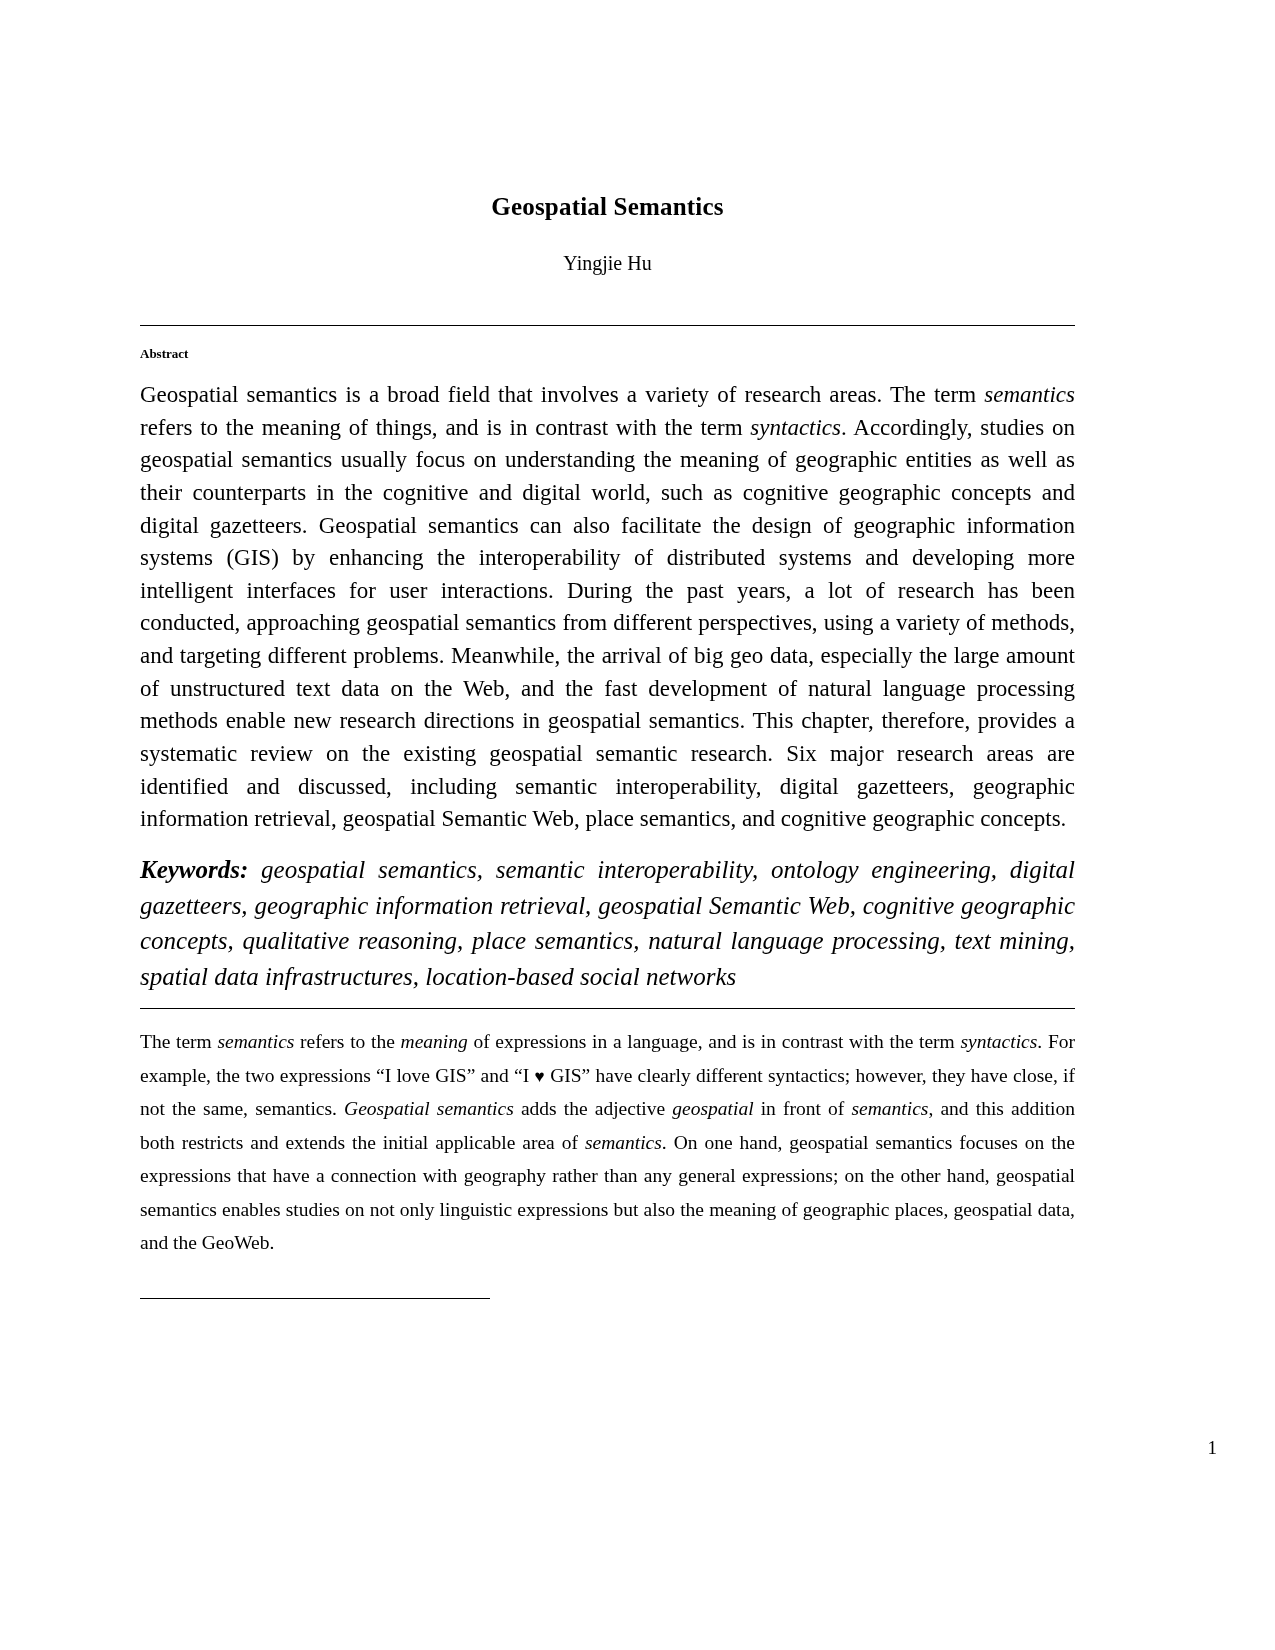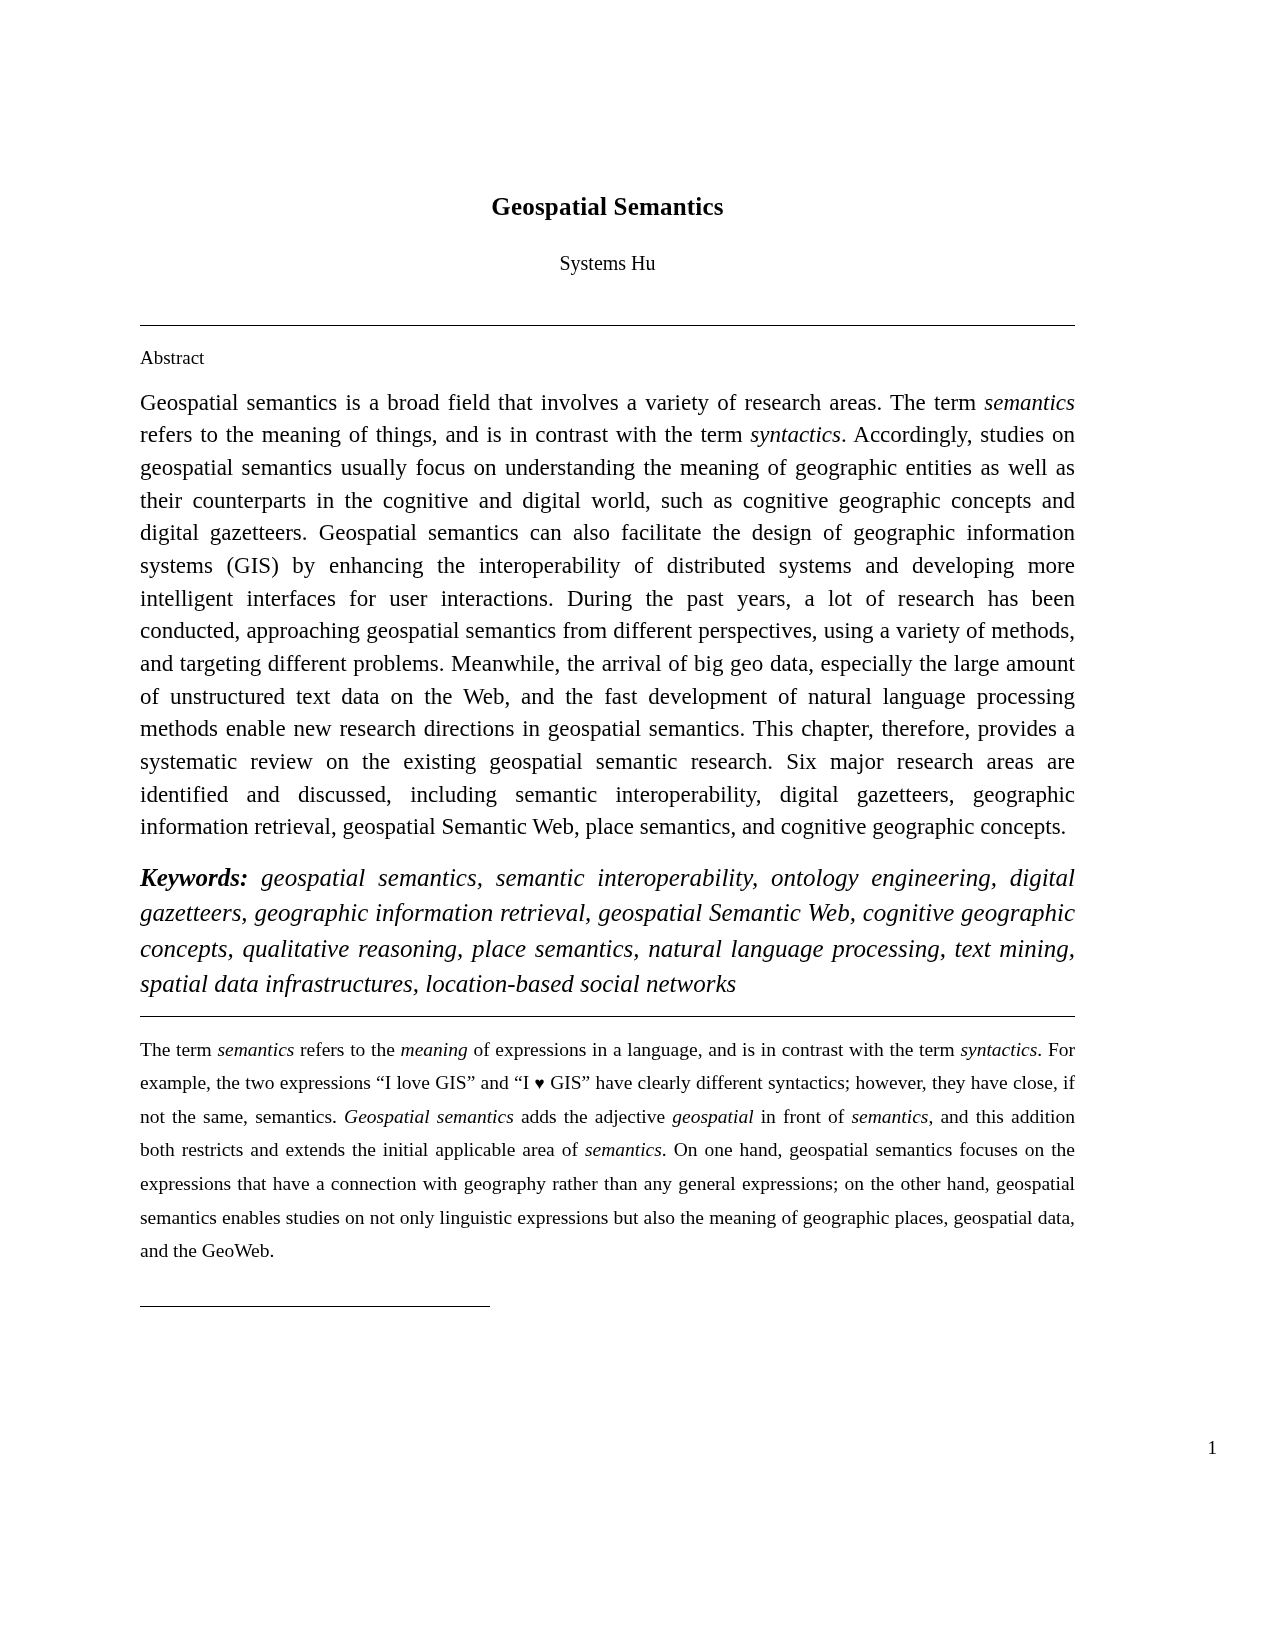--- a/index.html
+++ b/index.html
@@ -150,7 +150,7 @@
 
     <h1 class="doc-title">Geospatial Semantics</h1>
 
-    <p class="doc-author">Systems Hu</p>
+    <p class="doc-author">Yingjie Hu</p>
 
 
     <hr class="rule-top">

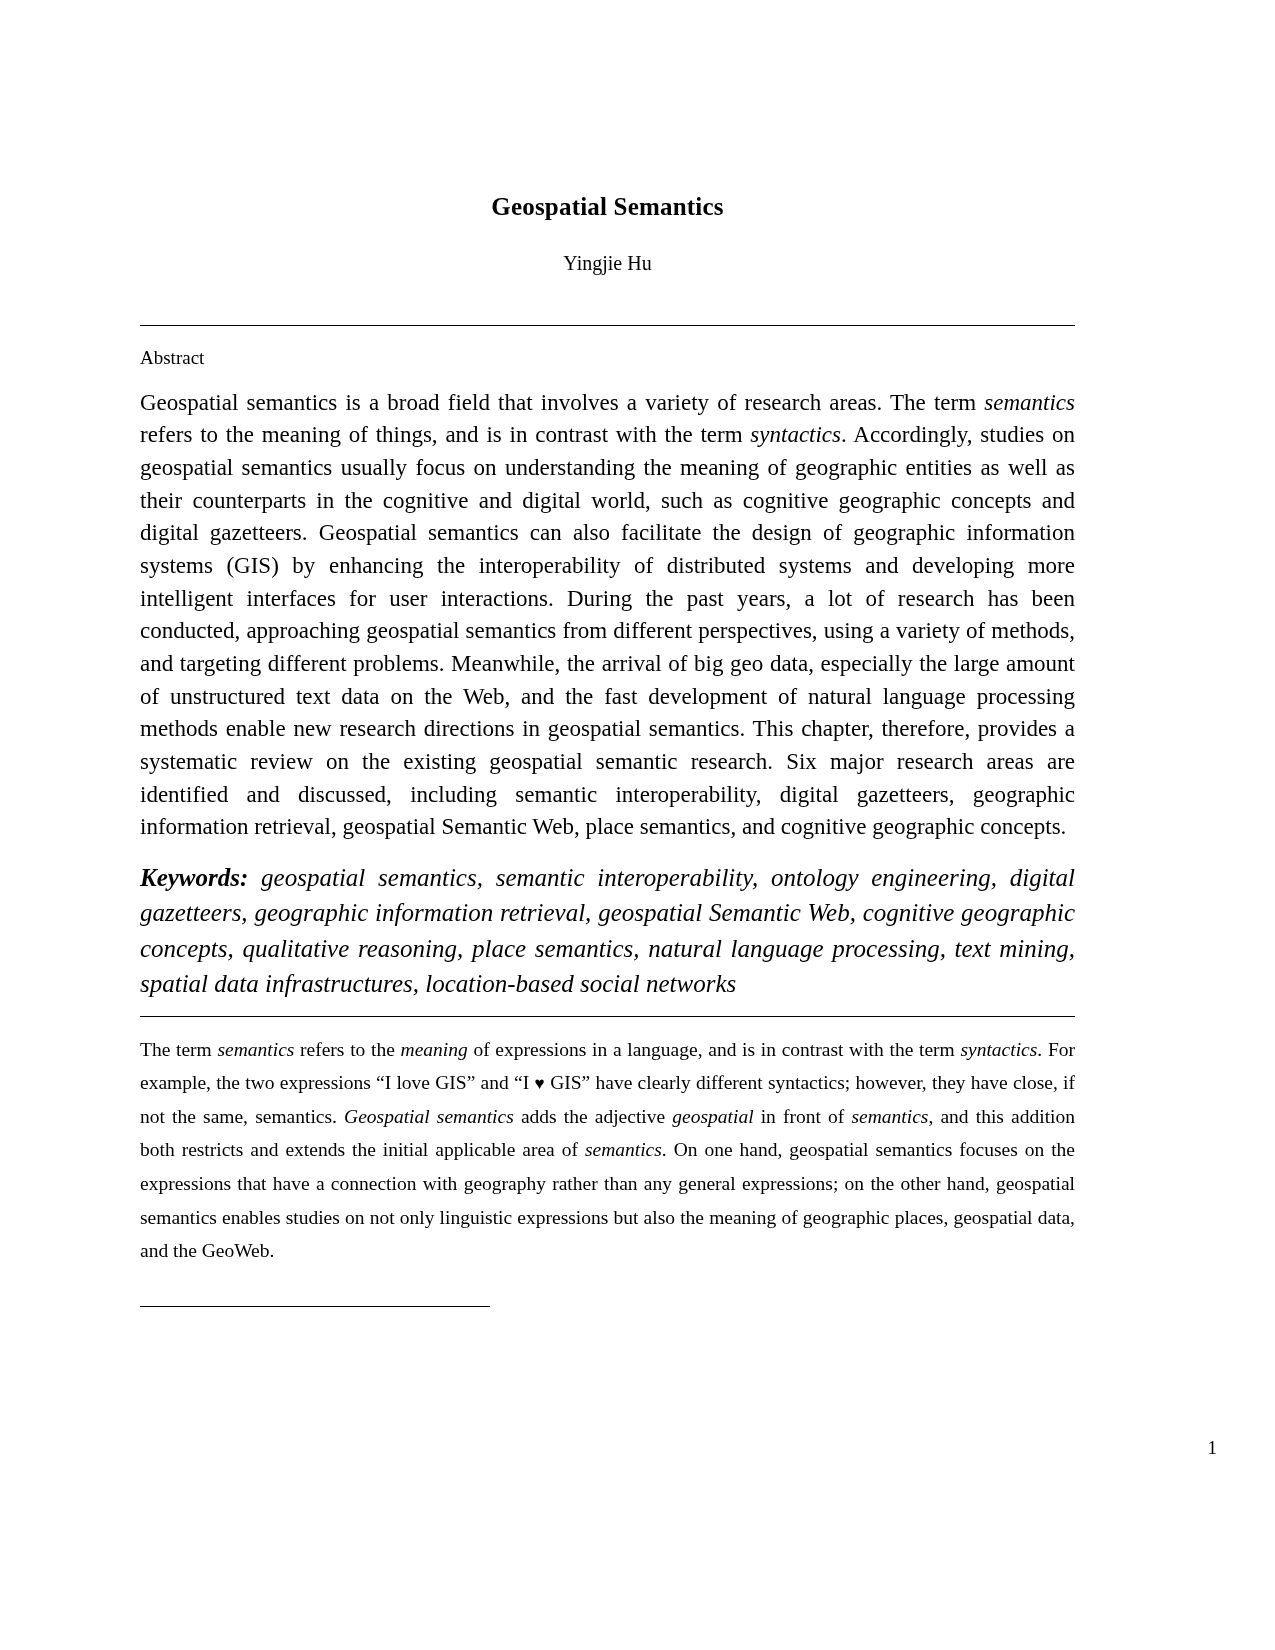--- a/index.html
+++ b/index.html
@@ -71,8 +71,8 @@
   }
   
   .section-heading {
-    font-size: 19px;
-    font-weight: normal;
+    font-size: 13px;
+    font-weight: bold;
     margin: 0;
     padding-top: 20px;
     line-height: 1.3;

